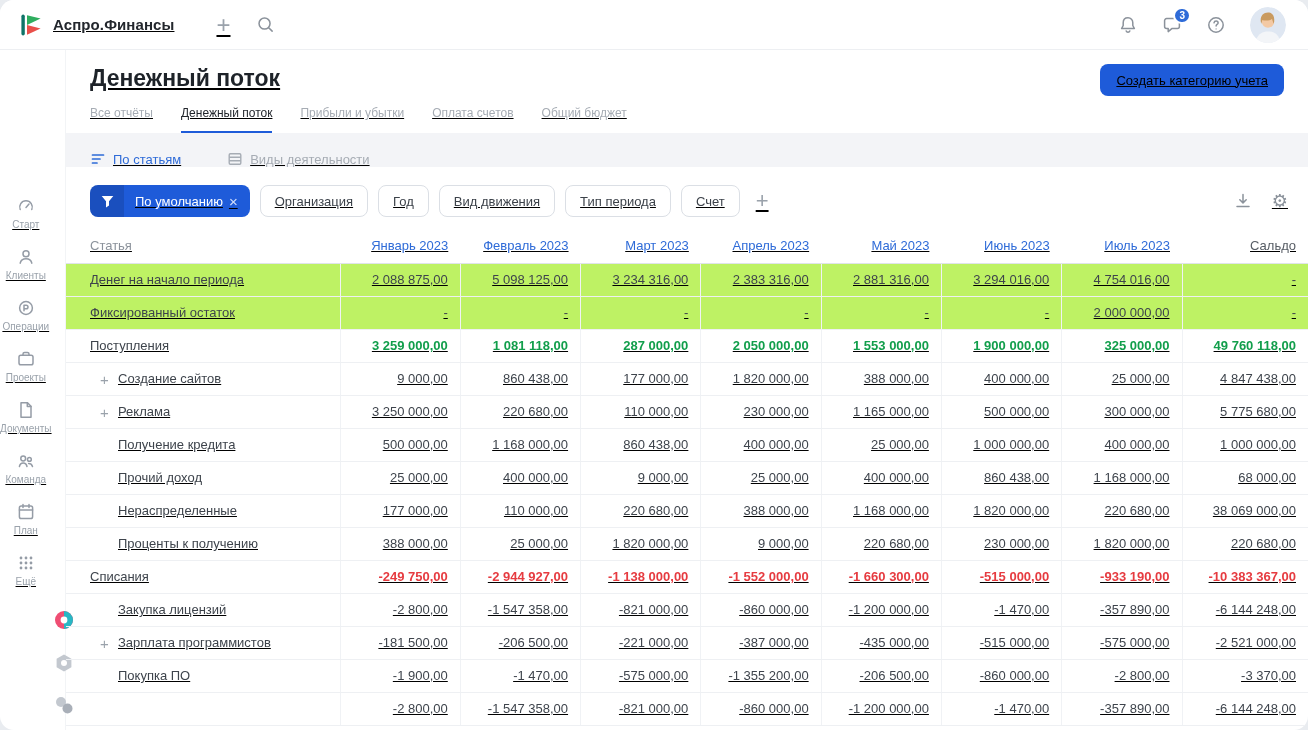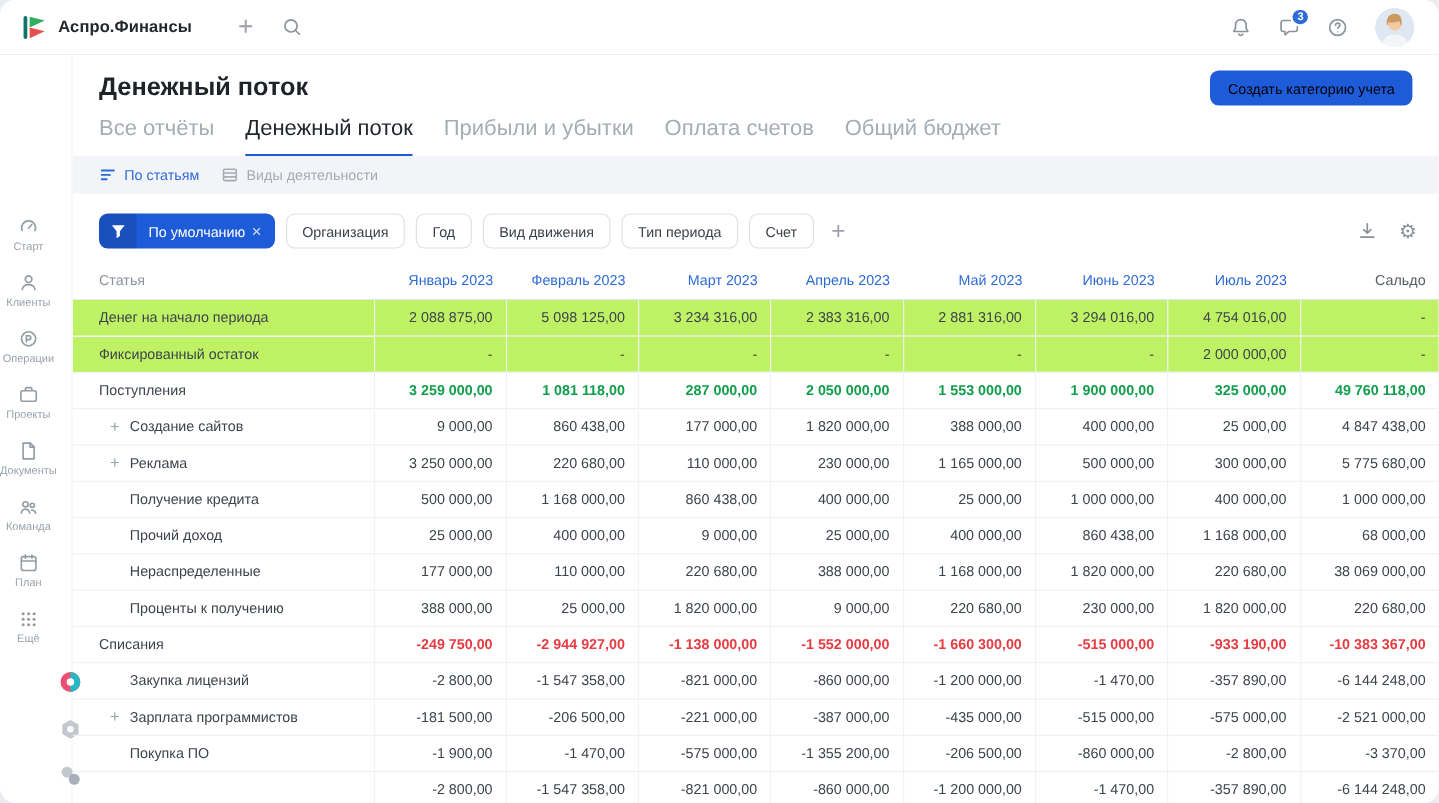--- a/index.html
+++ b/index.html
@@ -14,7 +14,7 @@
     position:relative;
   }
   .app{position:absolute;left:0;top:0;width:1308px;height:730px;background:#fff;
-    border-radius:14px;overflow:hidden;display:flex;flex-direction:column;}
+    border-radius:14px;overflow:hidden;display:flex;flex-direction:column;text-decoration:underline;}
 
   
   .topbar{height:50px;flex:0 0 50px;display:flex;align-items:center;

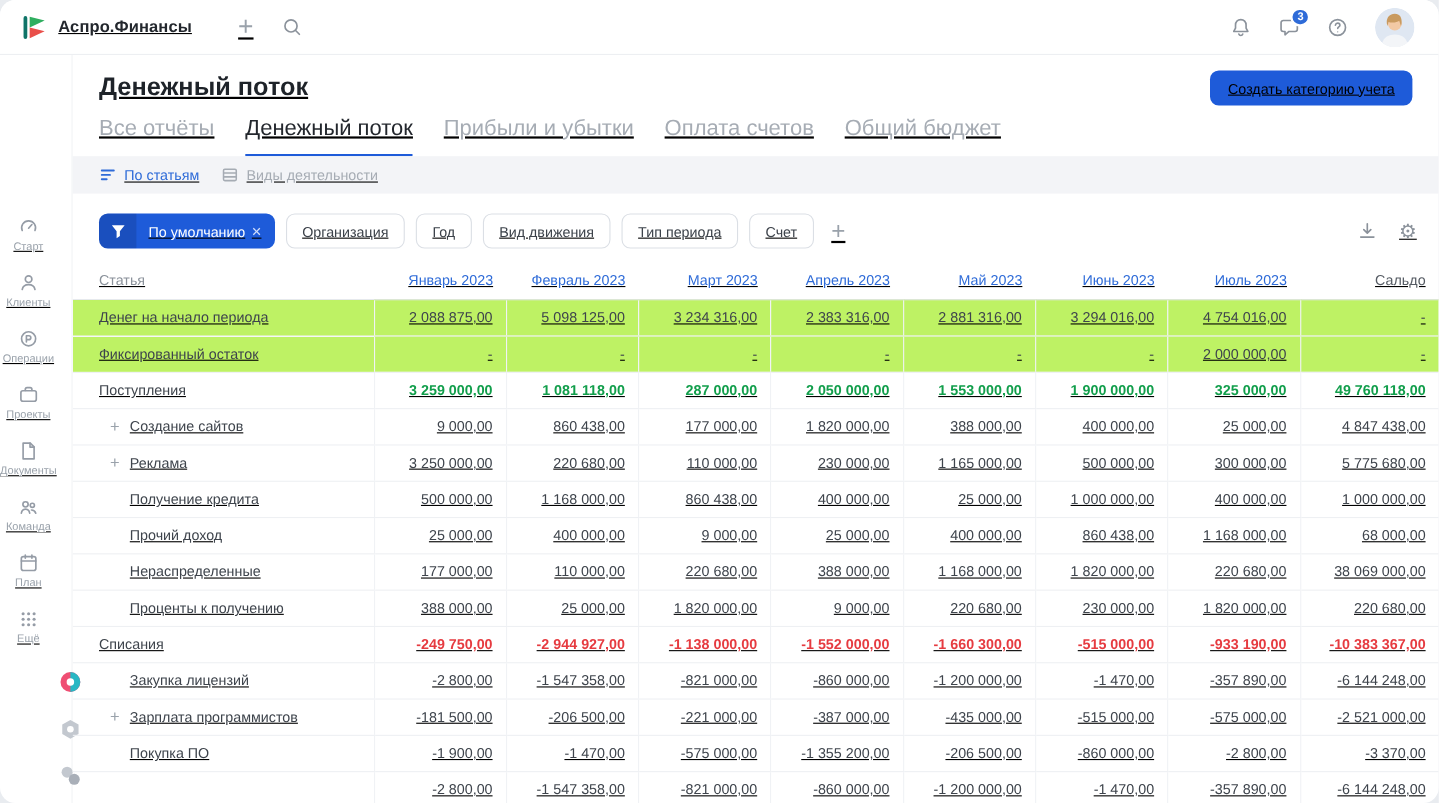--- a/index.html
+++ b/index.html
@@ -49,7 +49,7 @@
   .create-btn{background:var(--accent);color:#000000;border:none;border-radius:8px;height:32px;
     padding:0 16px;font-size:13px;font-family:inherit;cursor:pointer;}
 
-  .report-tabs{display:flex;gap:28px;padding:10px 24px 0;font-size:20px;}
+  .report-tabs{display:flex;gap:28px;padding:10px 24px 0;font-size:12px;}
   .rtab{color:#a6acb4;padding-bottom:11px;cursor:pointer;border-bottom:2px solid transparent;white-space:nowrap;}
   .rtab.active{color:#23272d;border-bottom-color:var(--accent);}
 

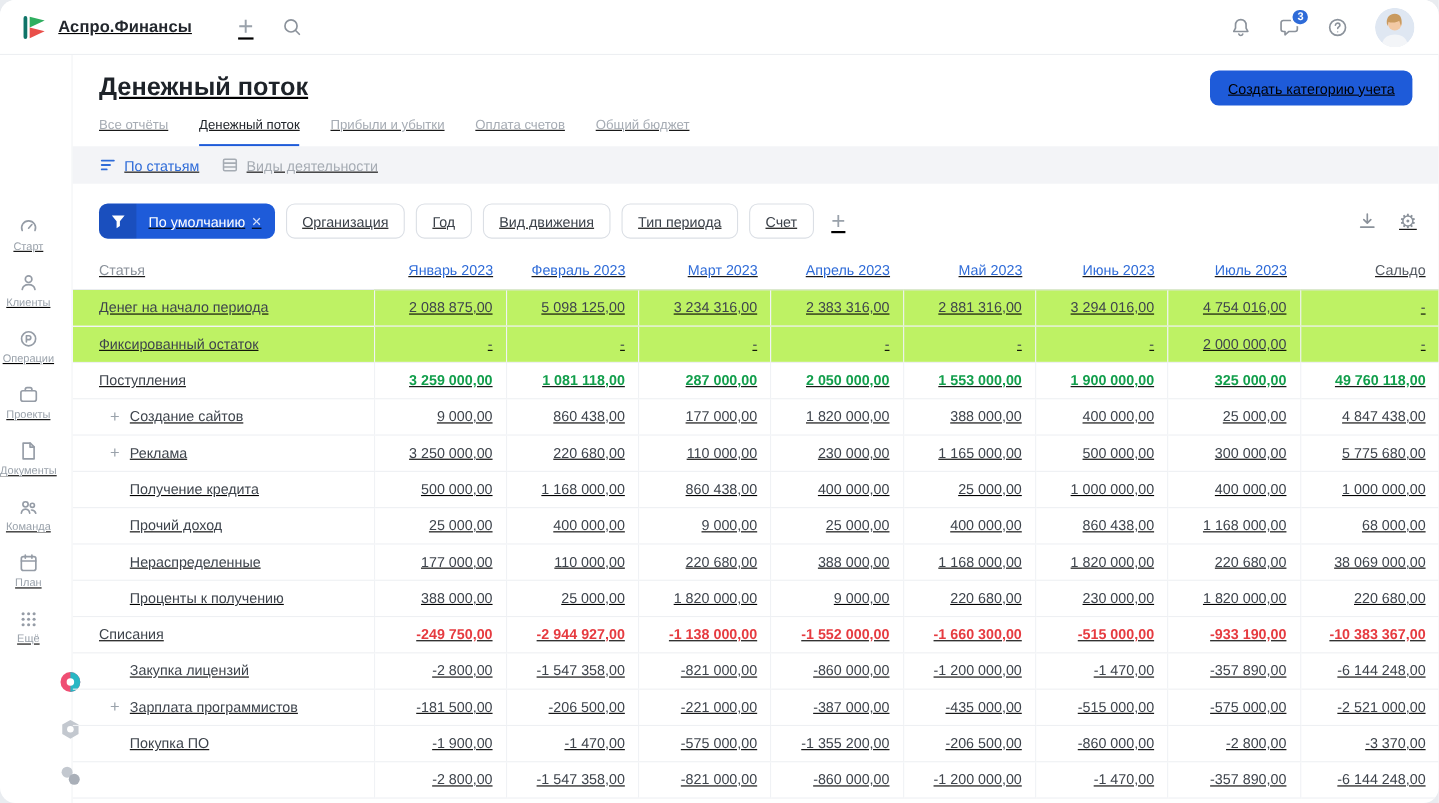--- a/index.html
+++ b/index.html
@@ -53,7 +53,7 @@
   .rtab{color:#a6acb4;padding-bottom:11px;cursor:pointer;border-bottom:2px solid transparent;white-space:nowrap;}
   .rtab.active{color:#23272d;border-bottom-color:var(--accent);}
 
-  .view-bar{background:#f3f4f7;height:34px;flex:0 0 34px;display:flex;align-items:center;gap:20px;padding:0 24px;}
+  .view-bar{background:#f3f4f7;height:34px;flex:0 0 34px;display:flex;align-items:flex-end;gap:46px;padding:0 24px;}
   .vtab{display:flex;align-items:center;gap:7px;font-size:13px;color:#a6acb4;cursor:pointer;}
   .vtab.active{color:var(--link);}
   .vt-icon{display:flex;}

